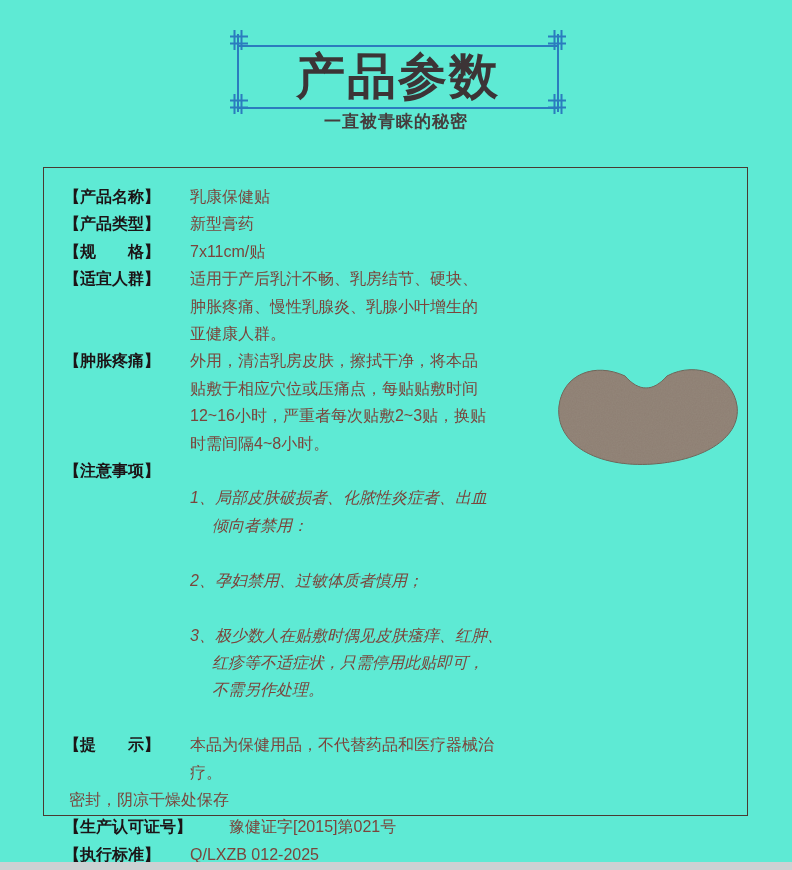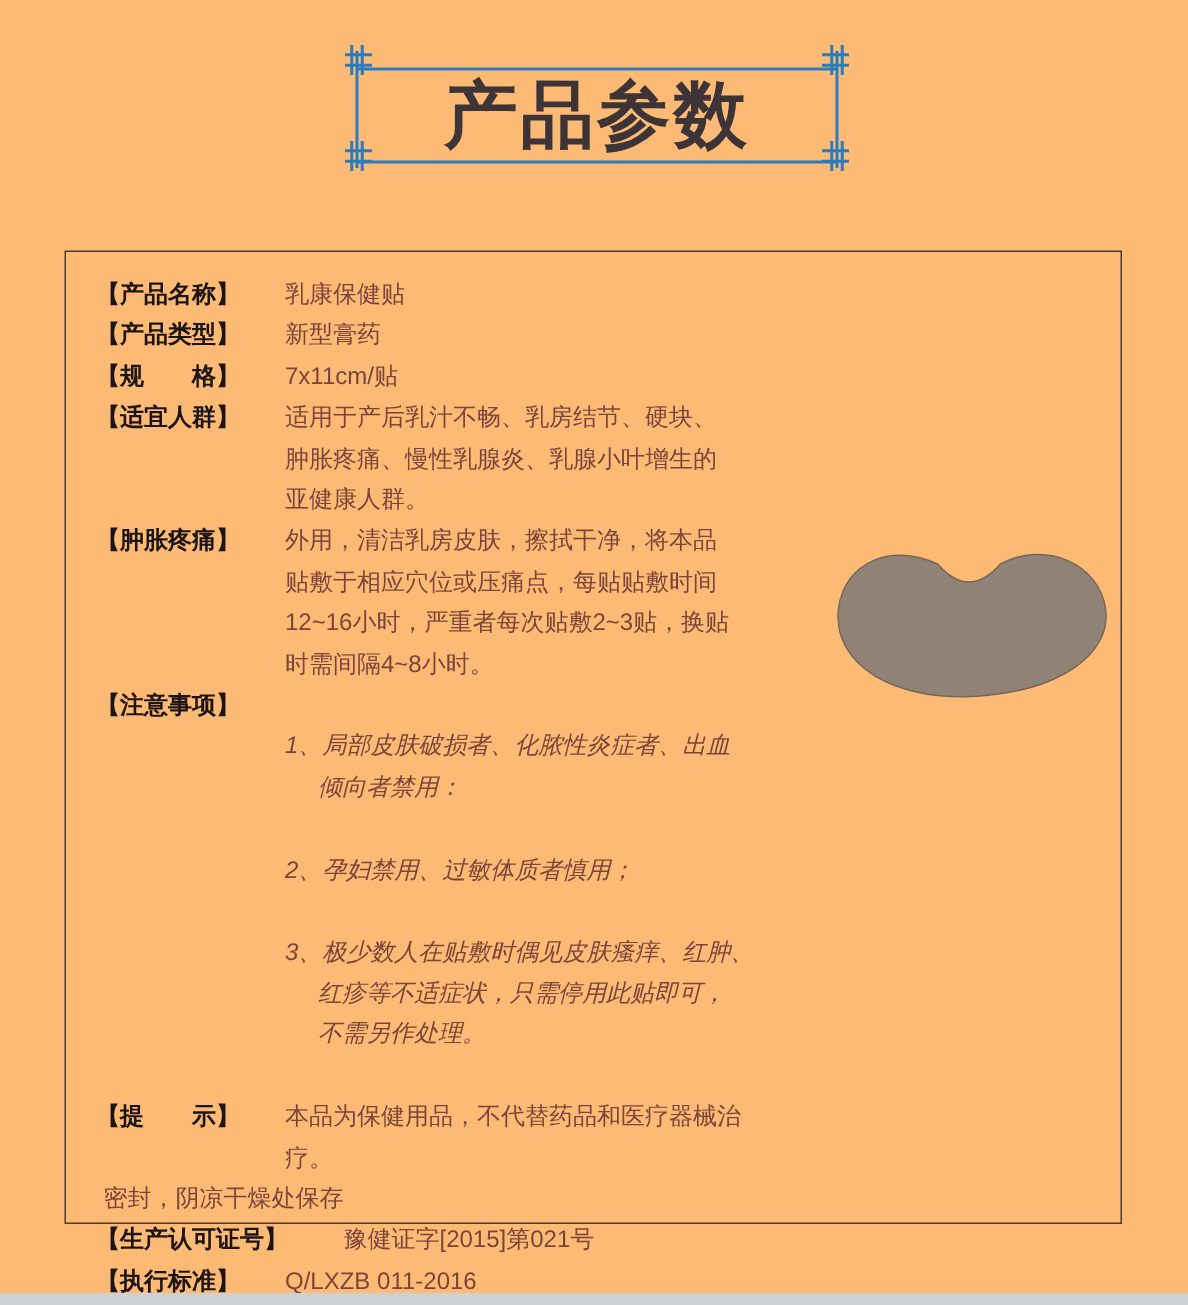--- a/index.html
+++ b/index.html
@@ -10,7 +10,7 @@
     position:relative;
     overflow:hidden;
   }
-  .page{position:absolute;inset:0;width:792px;height:870px;background:#fdba74;}
+  .page{position:absolute;inset:0;width:792px;height:870px;background:#5eead4;}
 
   
   .frame-wrap{position:absolute;left:230px;top:28px;width:336px;height:90px;}

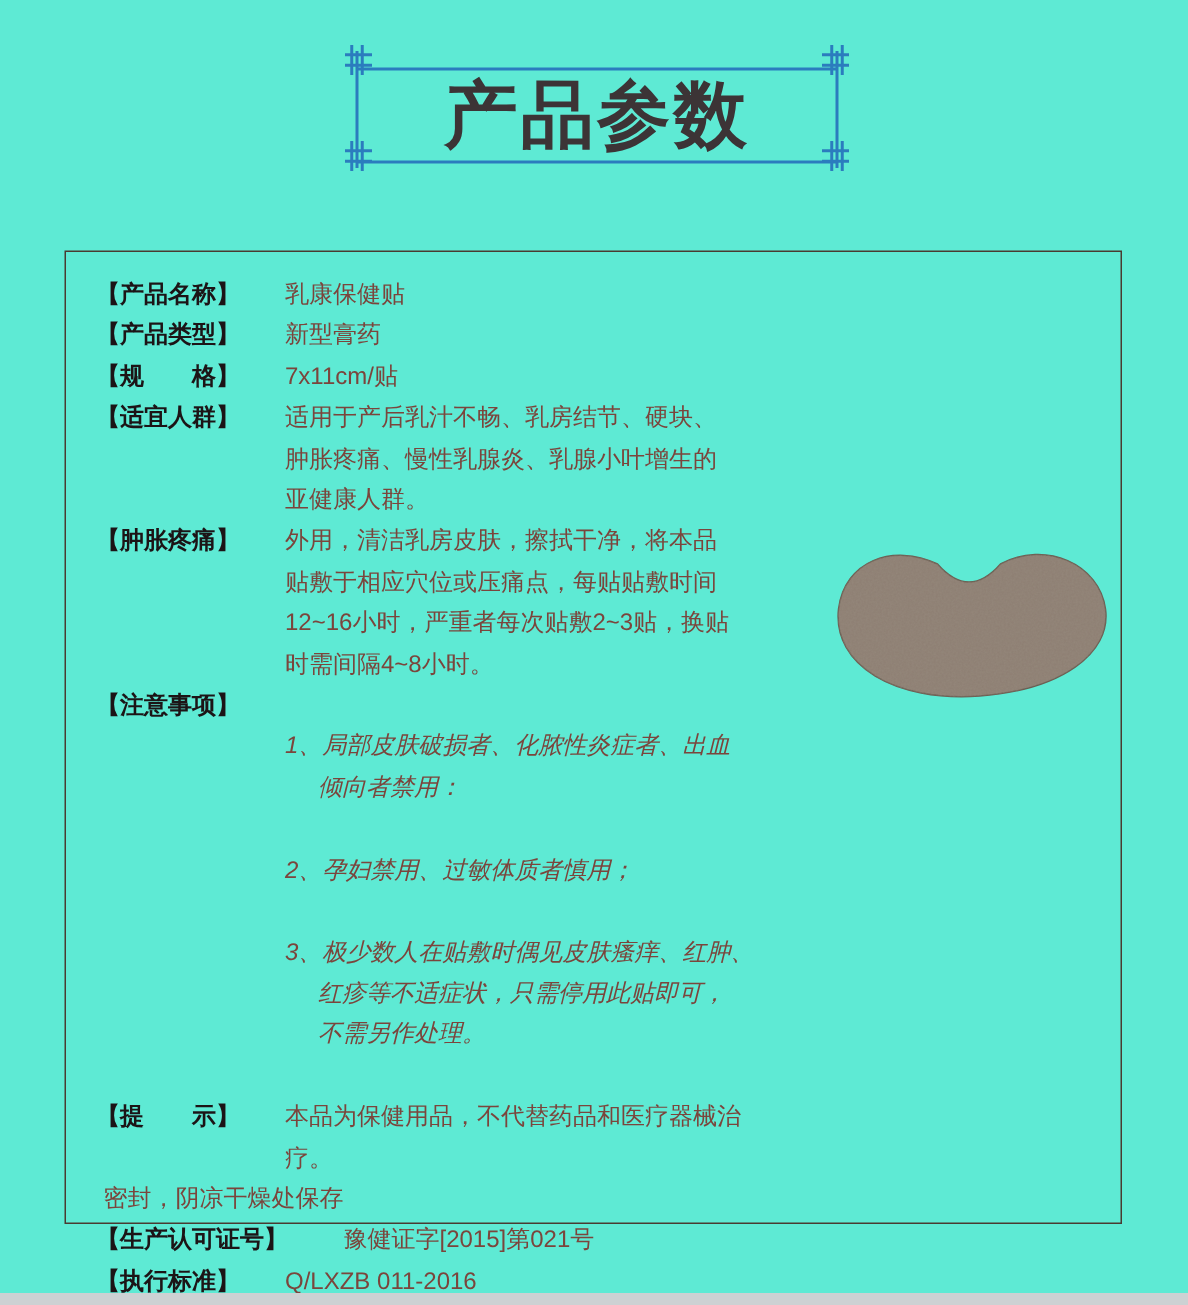--- a/index.html
+++ b/index.html
@@ -97,6 +97,7 @@
     </svg>
     <div class="page-title">产品参数</div>
   </div>
+  <div class="subtitle">一直被青睐的秘密</div>
 
   <div class="panel">
 

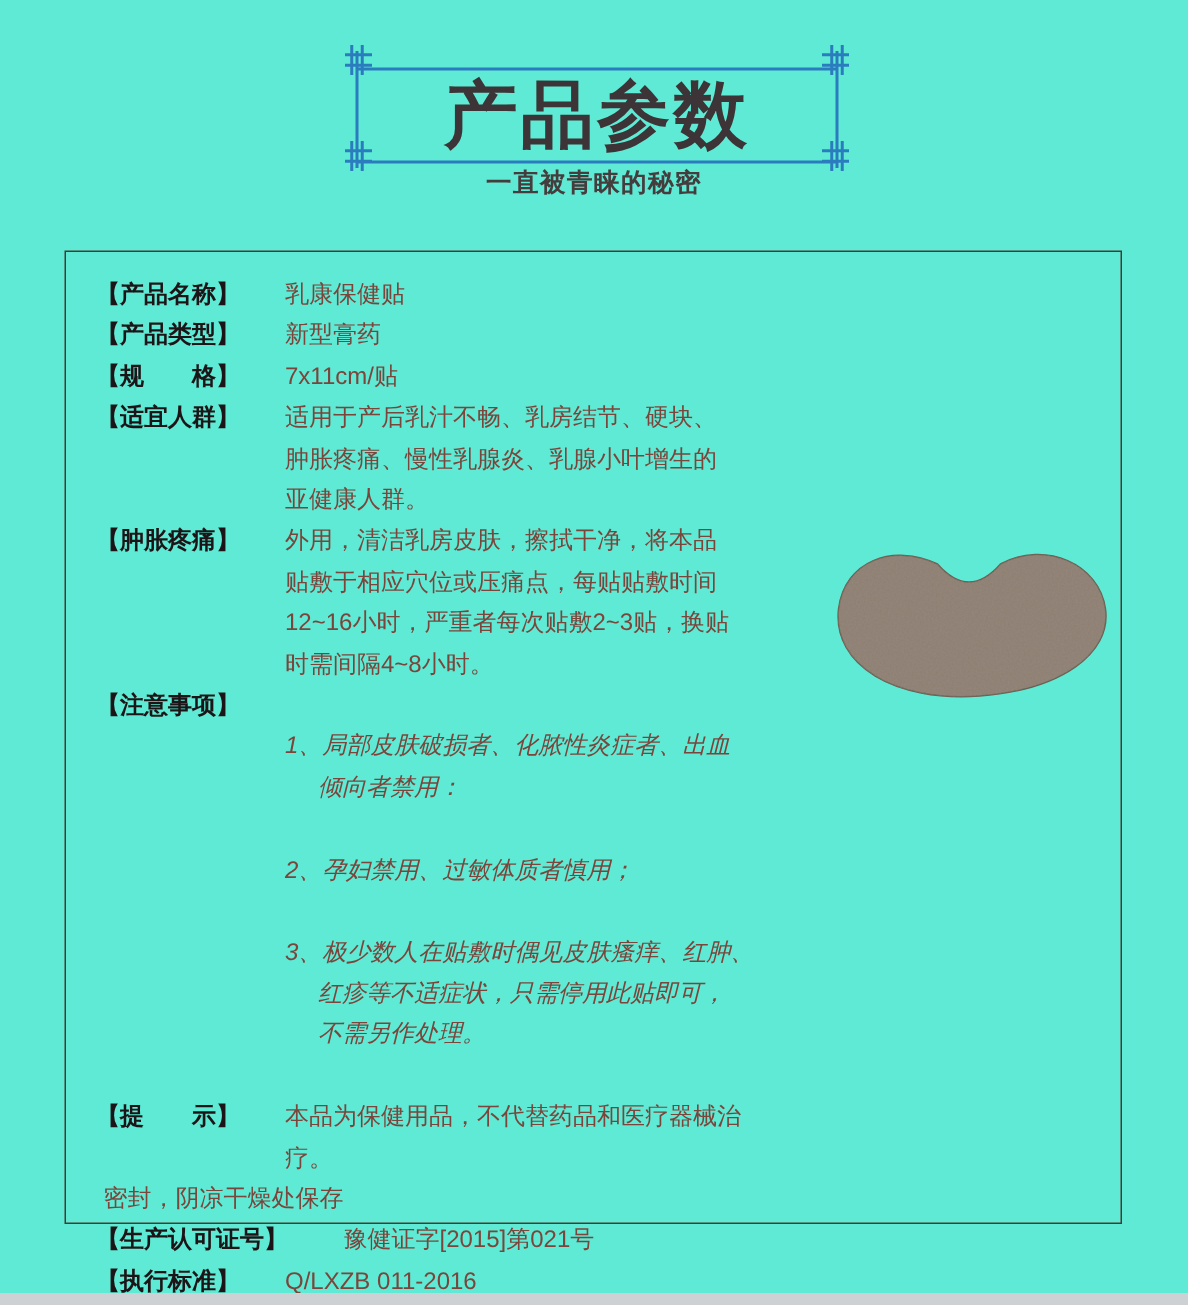--- a/index.html
+++ b/index.html
@@ -160,7 +160,7 @@
 
     <div class="row">
       <span class="lbl">【执行标准】</span>
-      <div class="val">Q/LXZB 011-2016</div>
+      <div class="val">Q/LXZB 012-2025</div>
     </div>
 
     <div class="row">

